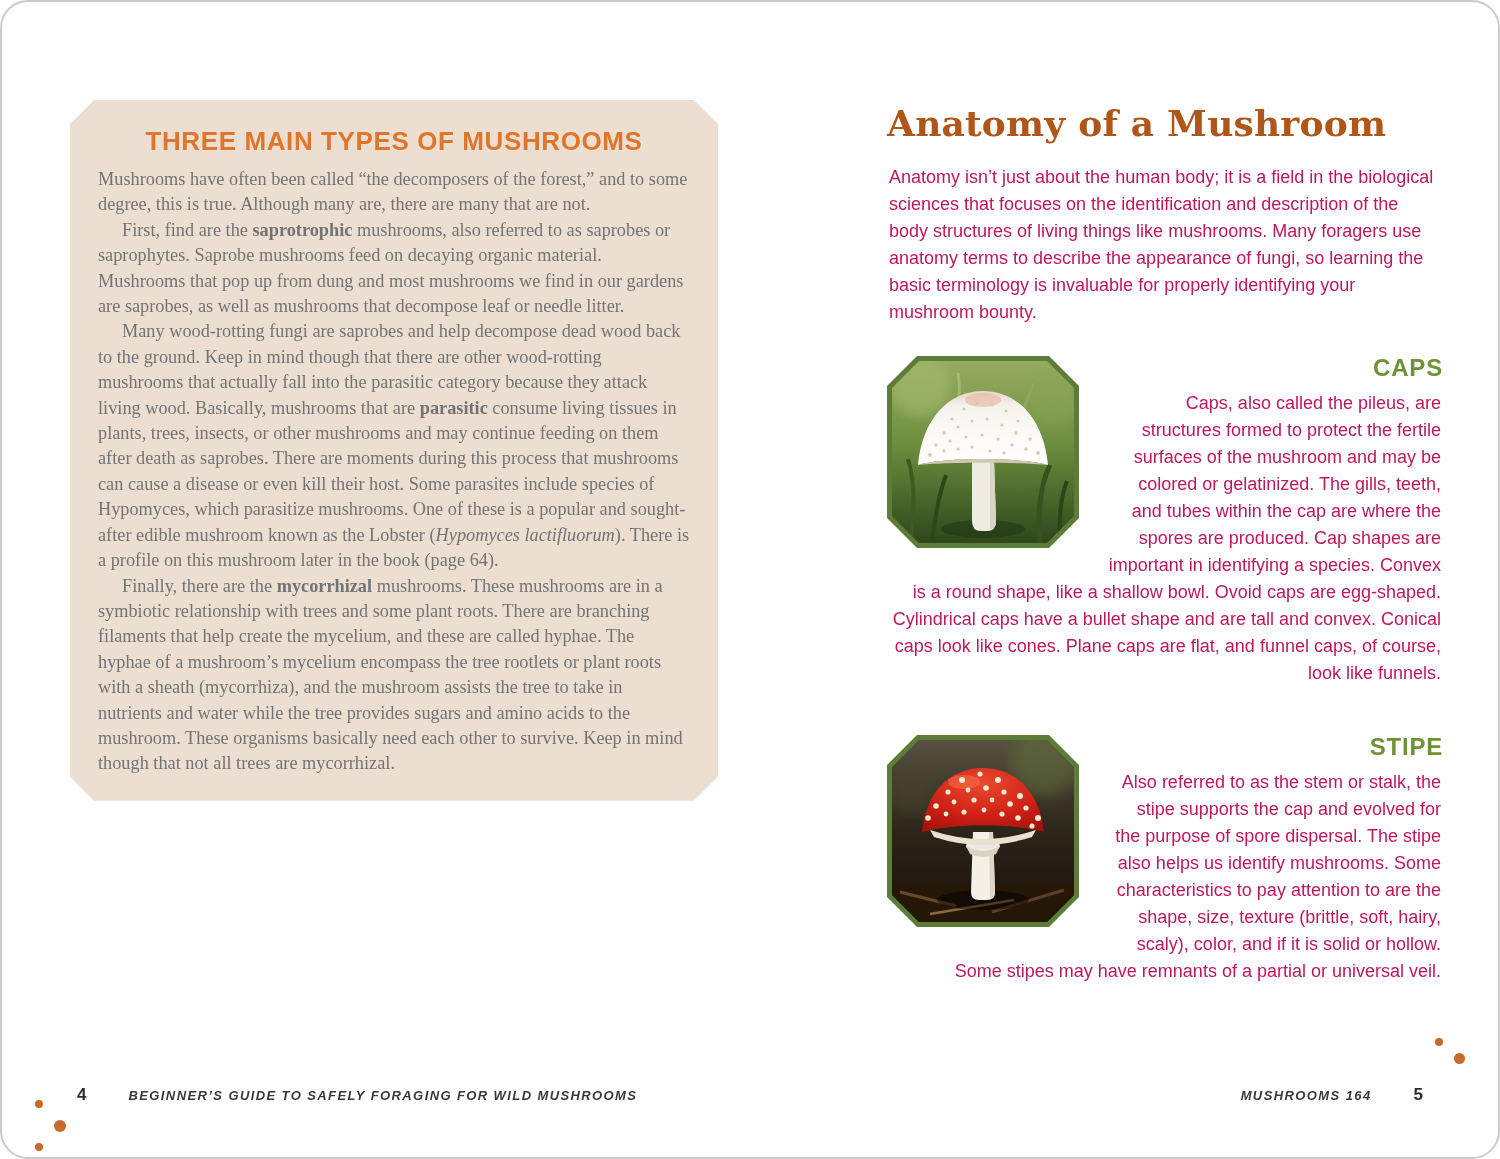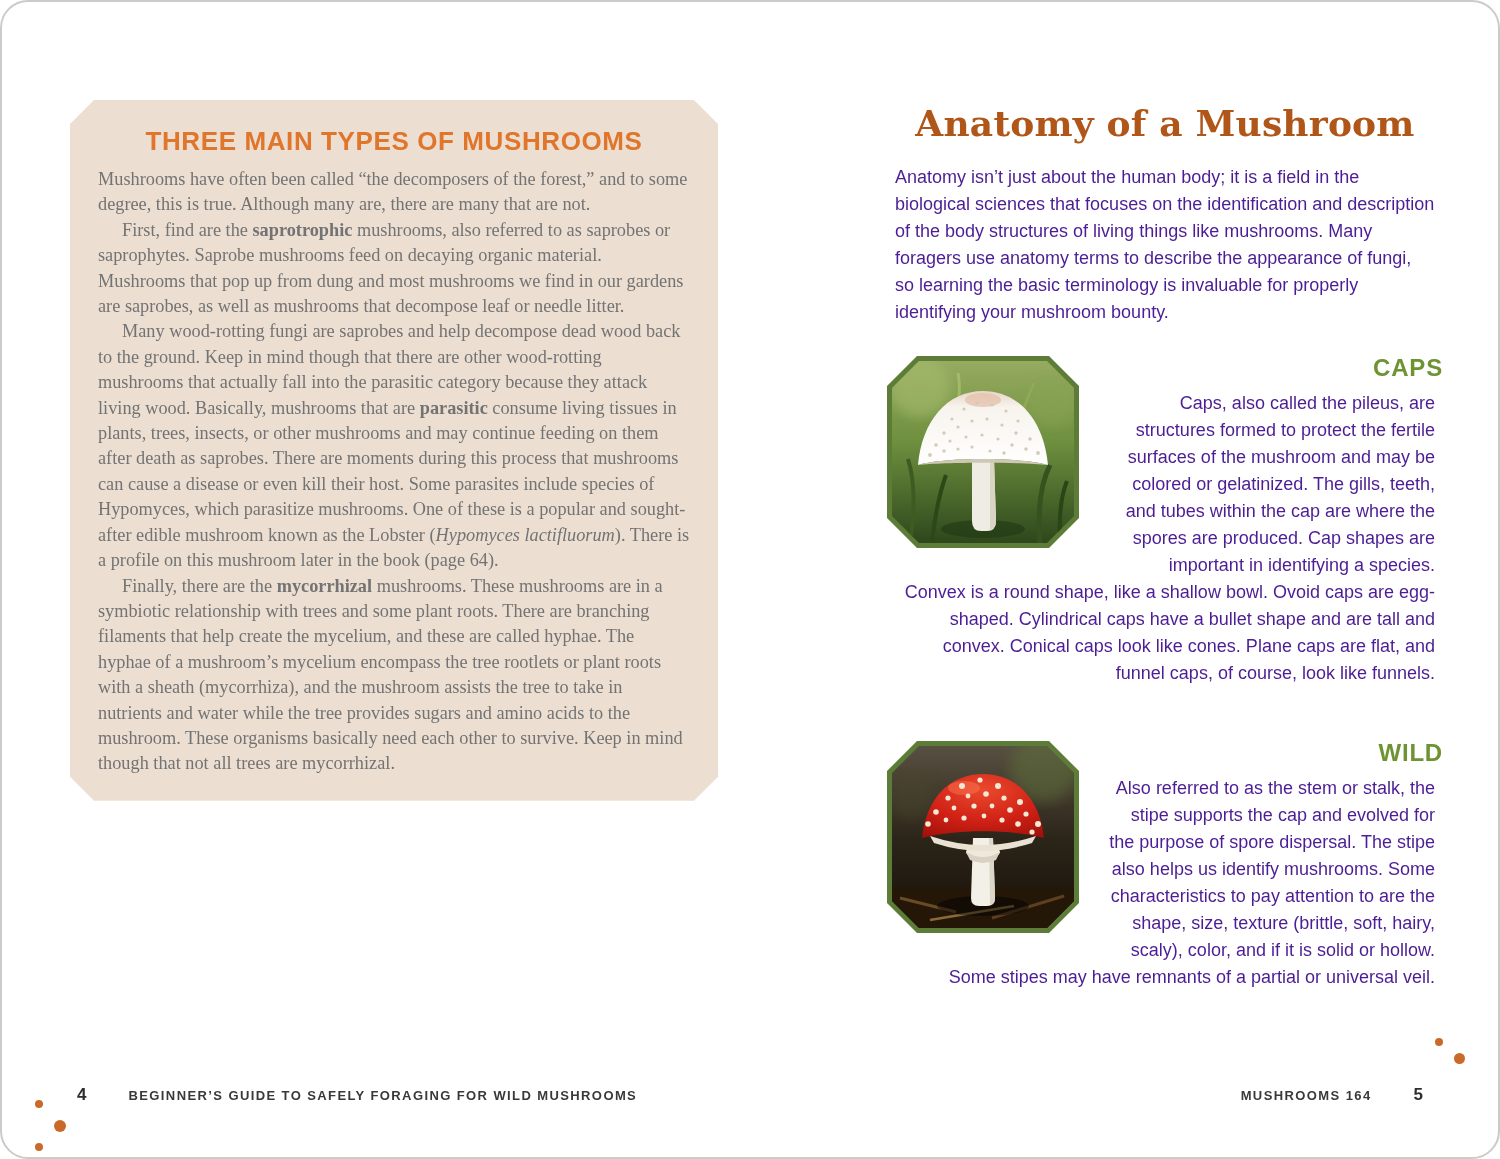--- a/index.html
+++ b/index.html
@@ -39,7 +39,7 @@
   .page-title{
     margin:0 0 20px 0;
     font-family:"DejaVu Serif","Liberation Serif",serif;
-    font-weight:700;font-size:36px;color:#b05618;letter-spacing:.2px;text-align:center;
+    font-weight:700;font-size:36px;color:#b05618;letter-spacing:.2px;
   }
   .intro, .section-text{
     margin:8px;font-size:18px;line-height:27px;color:#4c1d95;

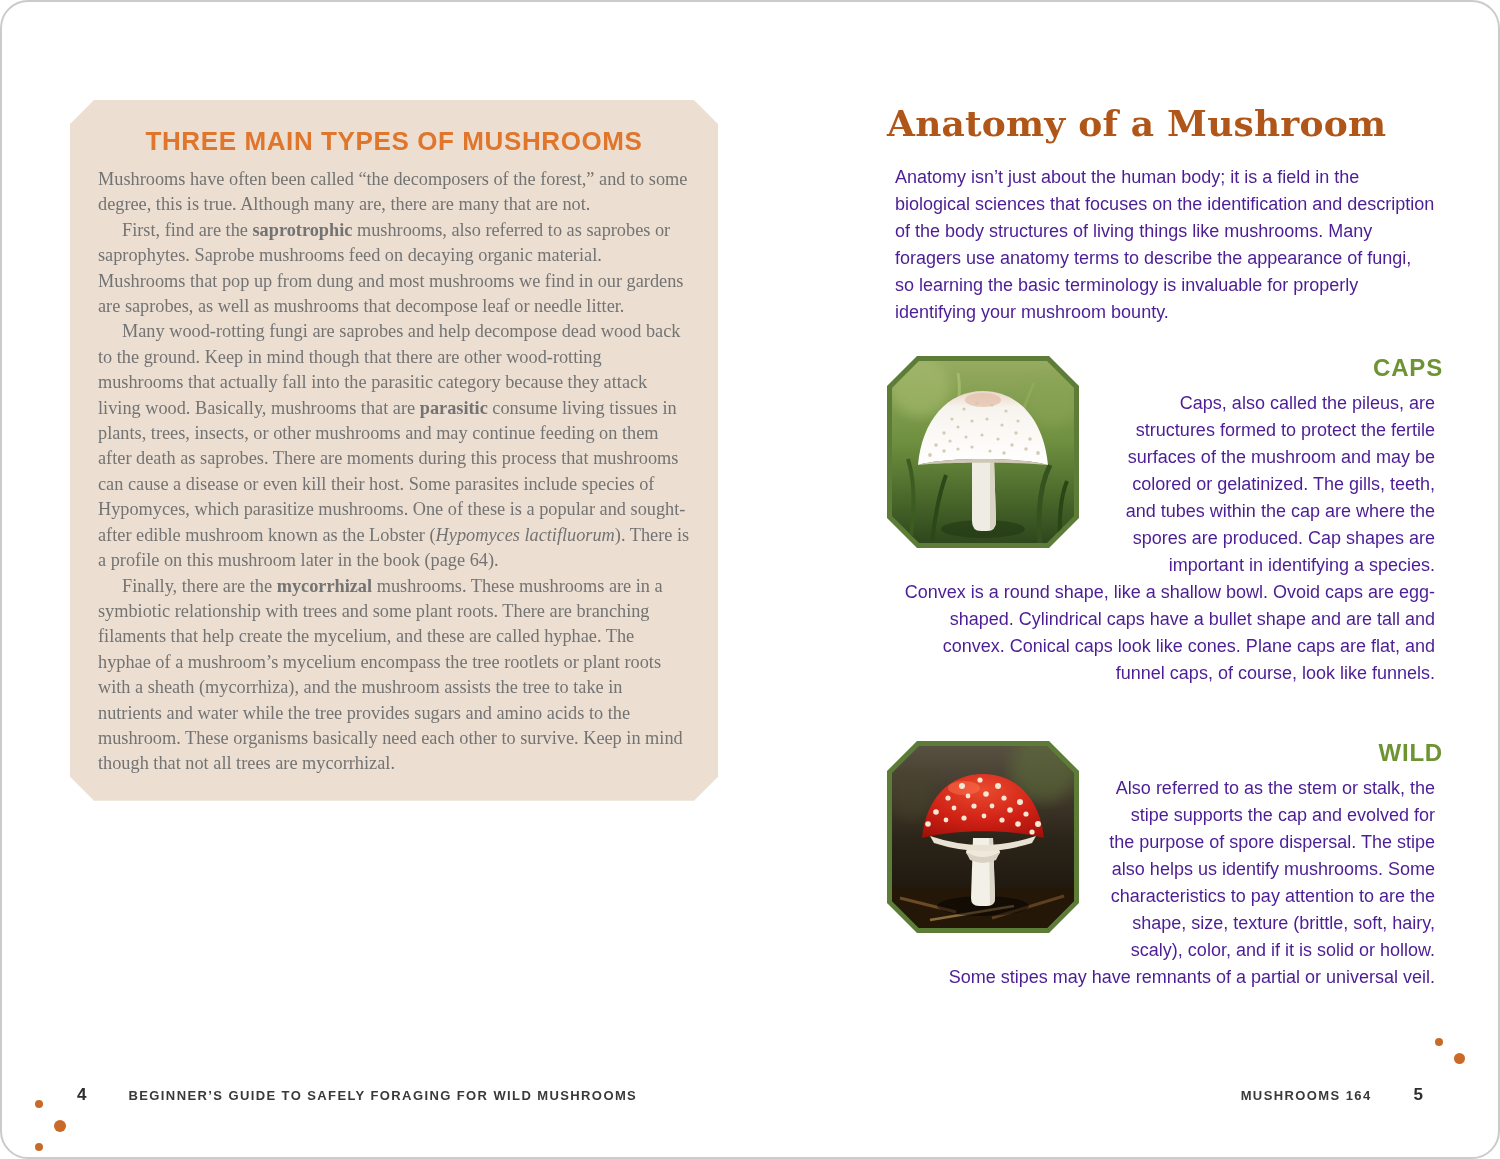--- a/index.html
+++ b/index.html
@@ -42,7 +42,7 @@
     font-weight:700;font-size:36px;color:#b05618;letter-spacing:.2px;
   }
   .intro, .section-text{
-    margin:8px;font-size:18px;line-height:27px;color:#4c1d95;
+    margin:2px;font-size:18px;line-height:27px;color:#be185d;
     font-family:"Liberation Sans",sans-serif;
   }
   .section{display:flow-root;margin-top:26px;text-align:right;}

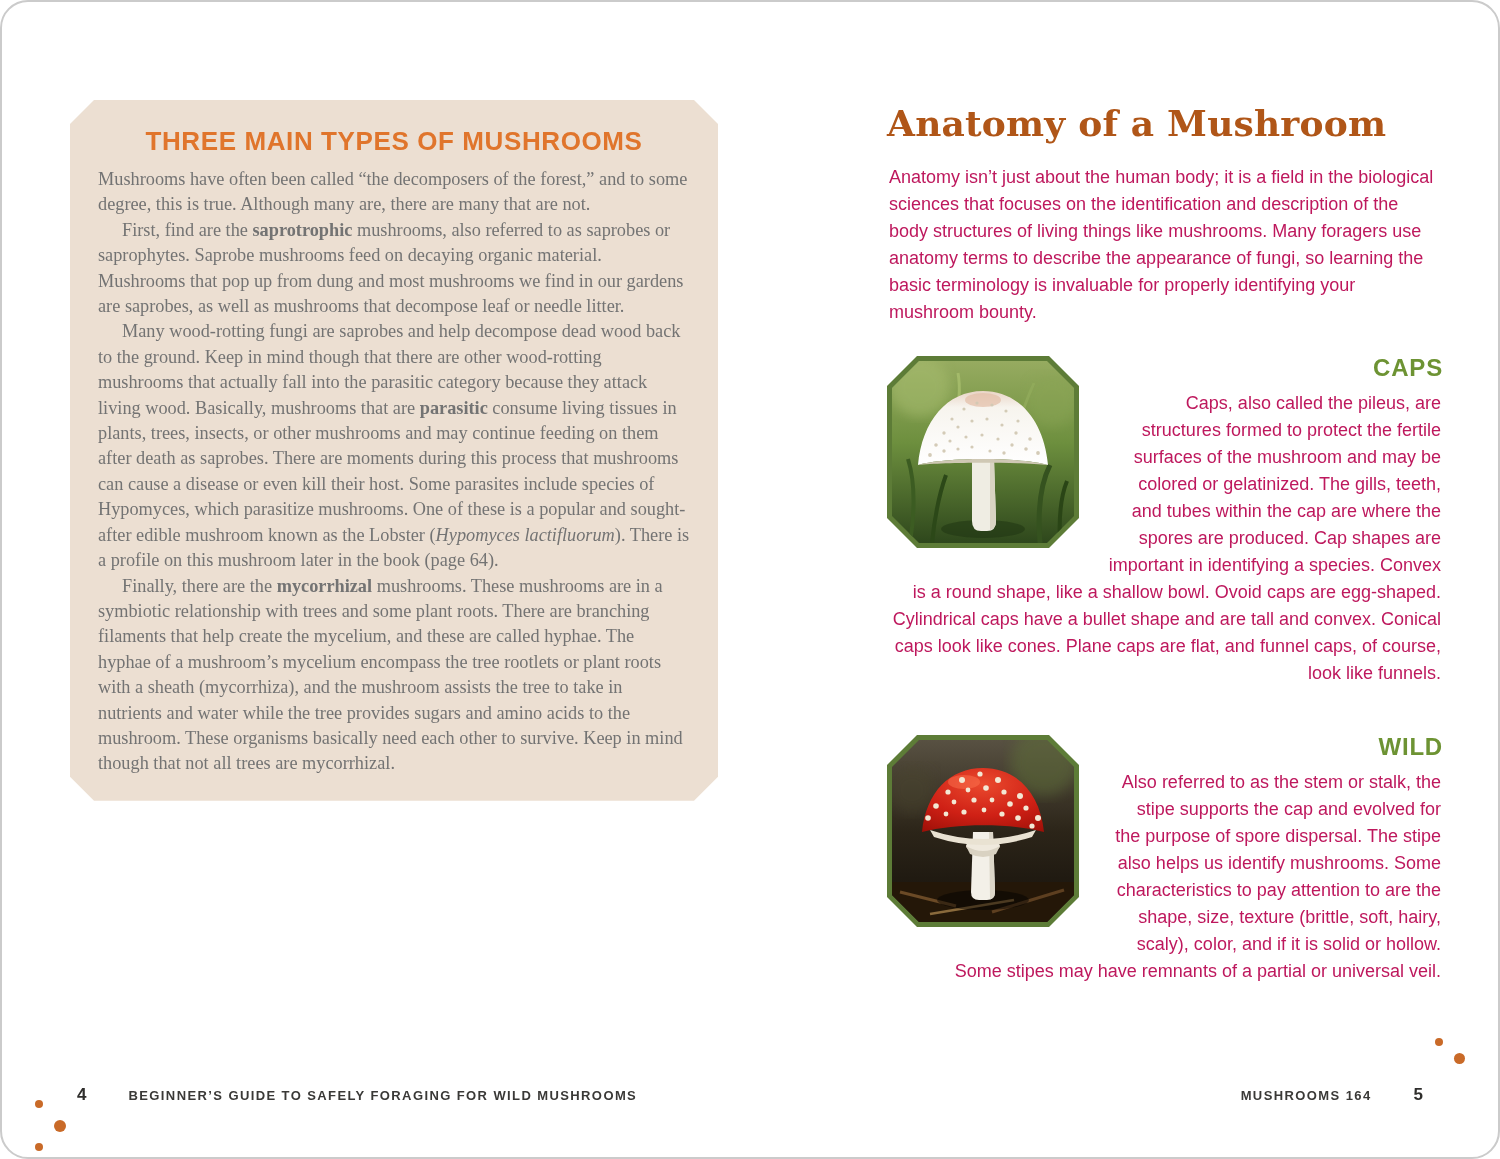--- a/index.html
+++ b/index.html
@@ -226,7 +226,7 @@
           </g>
         </svg>
       </div>
-      <h3 class="section-heading">WILD</h3>
+      <h3 class="section-heading">STIPE</h3>
       <p class="section-text">Also referred to as the stem or stalk, the stipe supports the cap and evolved for the purpose of spore dispersal. The stipe also helps us identify mushrooms. Some characteristics to pay attention to are the shape, size, texture (brittle, soft, hairy, scaly), color, and if it is solid or hollow. Some stipes may have remnants of a partial or universal veil.</p>
     </div>
   </div>

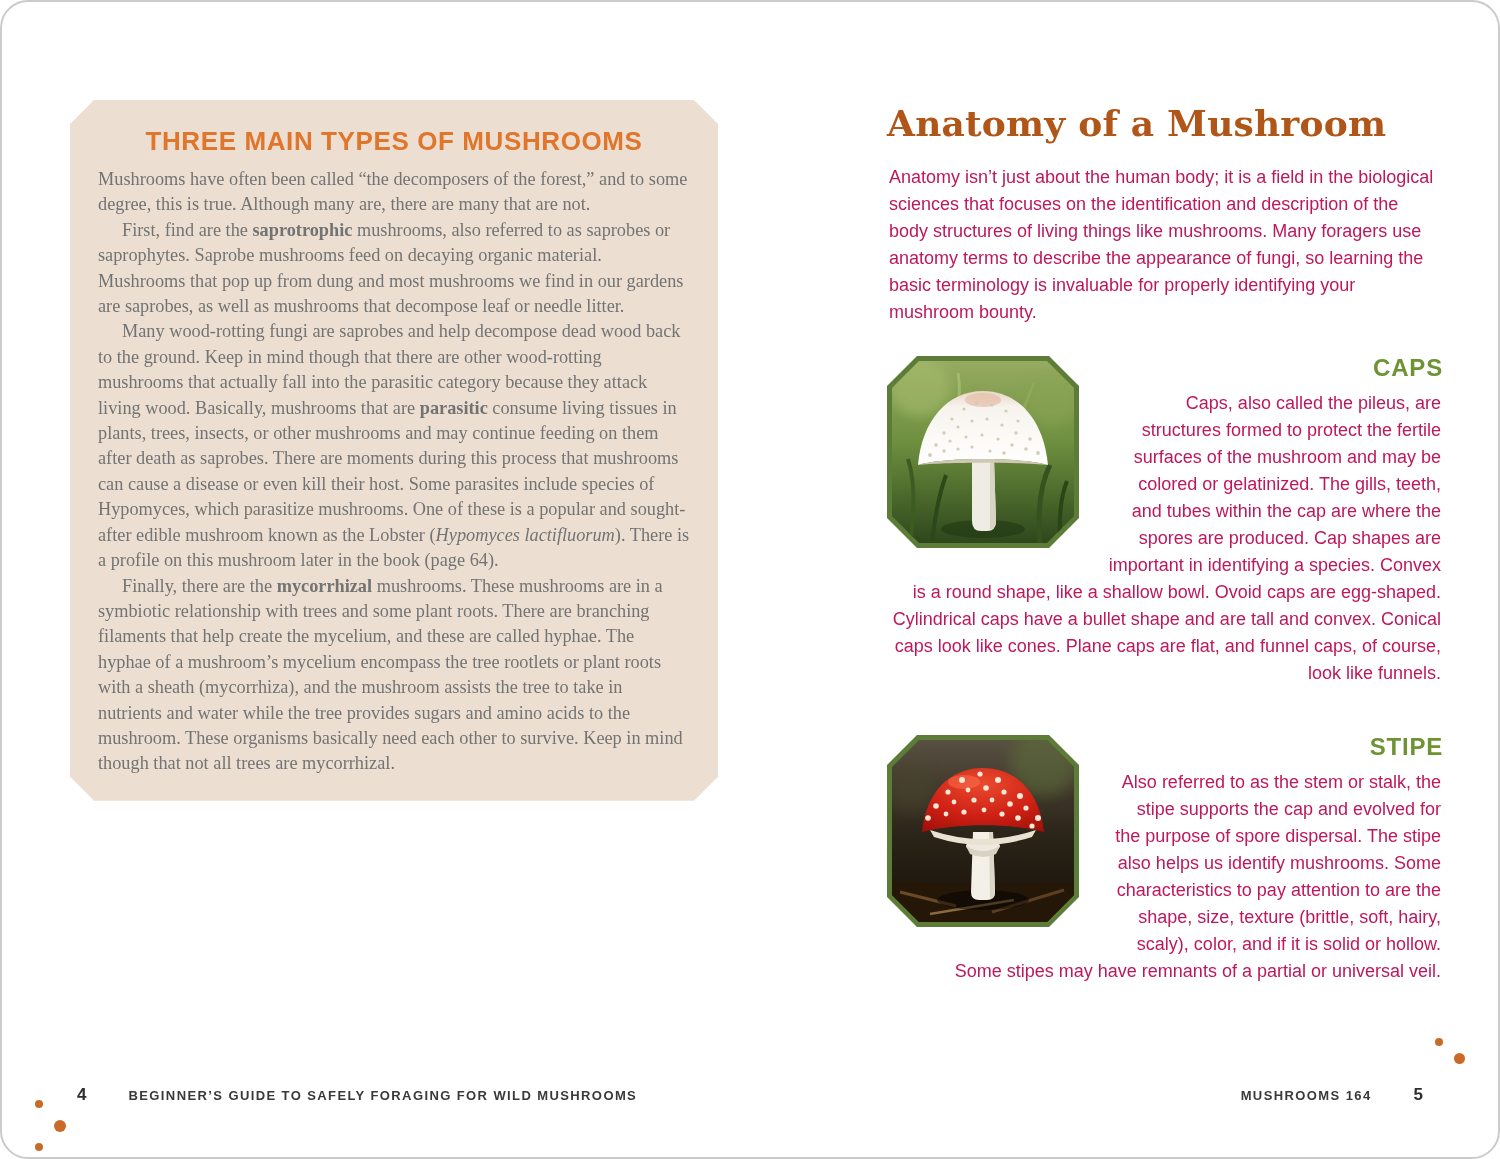--- a/index.html
+++ b/index.html
@@ -69,7 +69,7 @@
   .footer-group{display:flex;align-items:baseline;gap:42px;}
   .page-num{font-weight:700;font-size:17px;color:#2f2e2c;}
   .footer-label{
-    font-weight:700;font-size:13px;letter-spacing:1.4px;color:#3a3937;
+    font-weight:700;font-size:13px;letter-spacing:1.4px;color:#3a3937;font-style:italic;
   }
 
   

